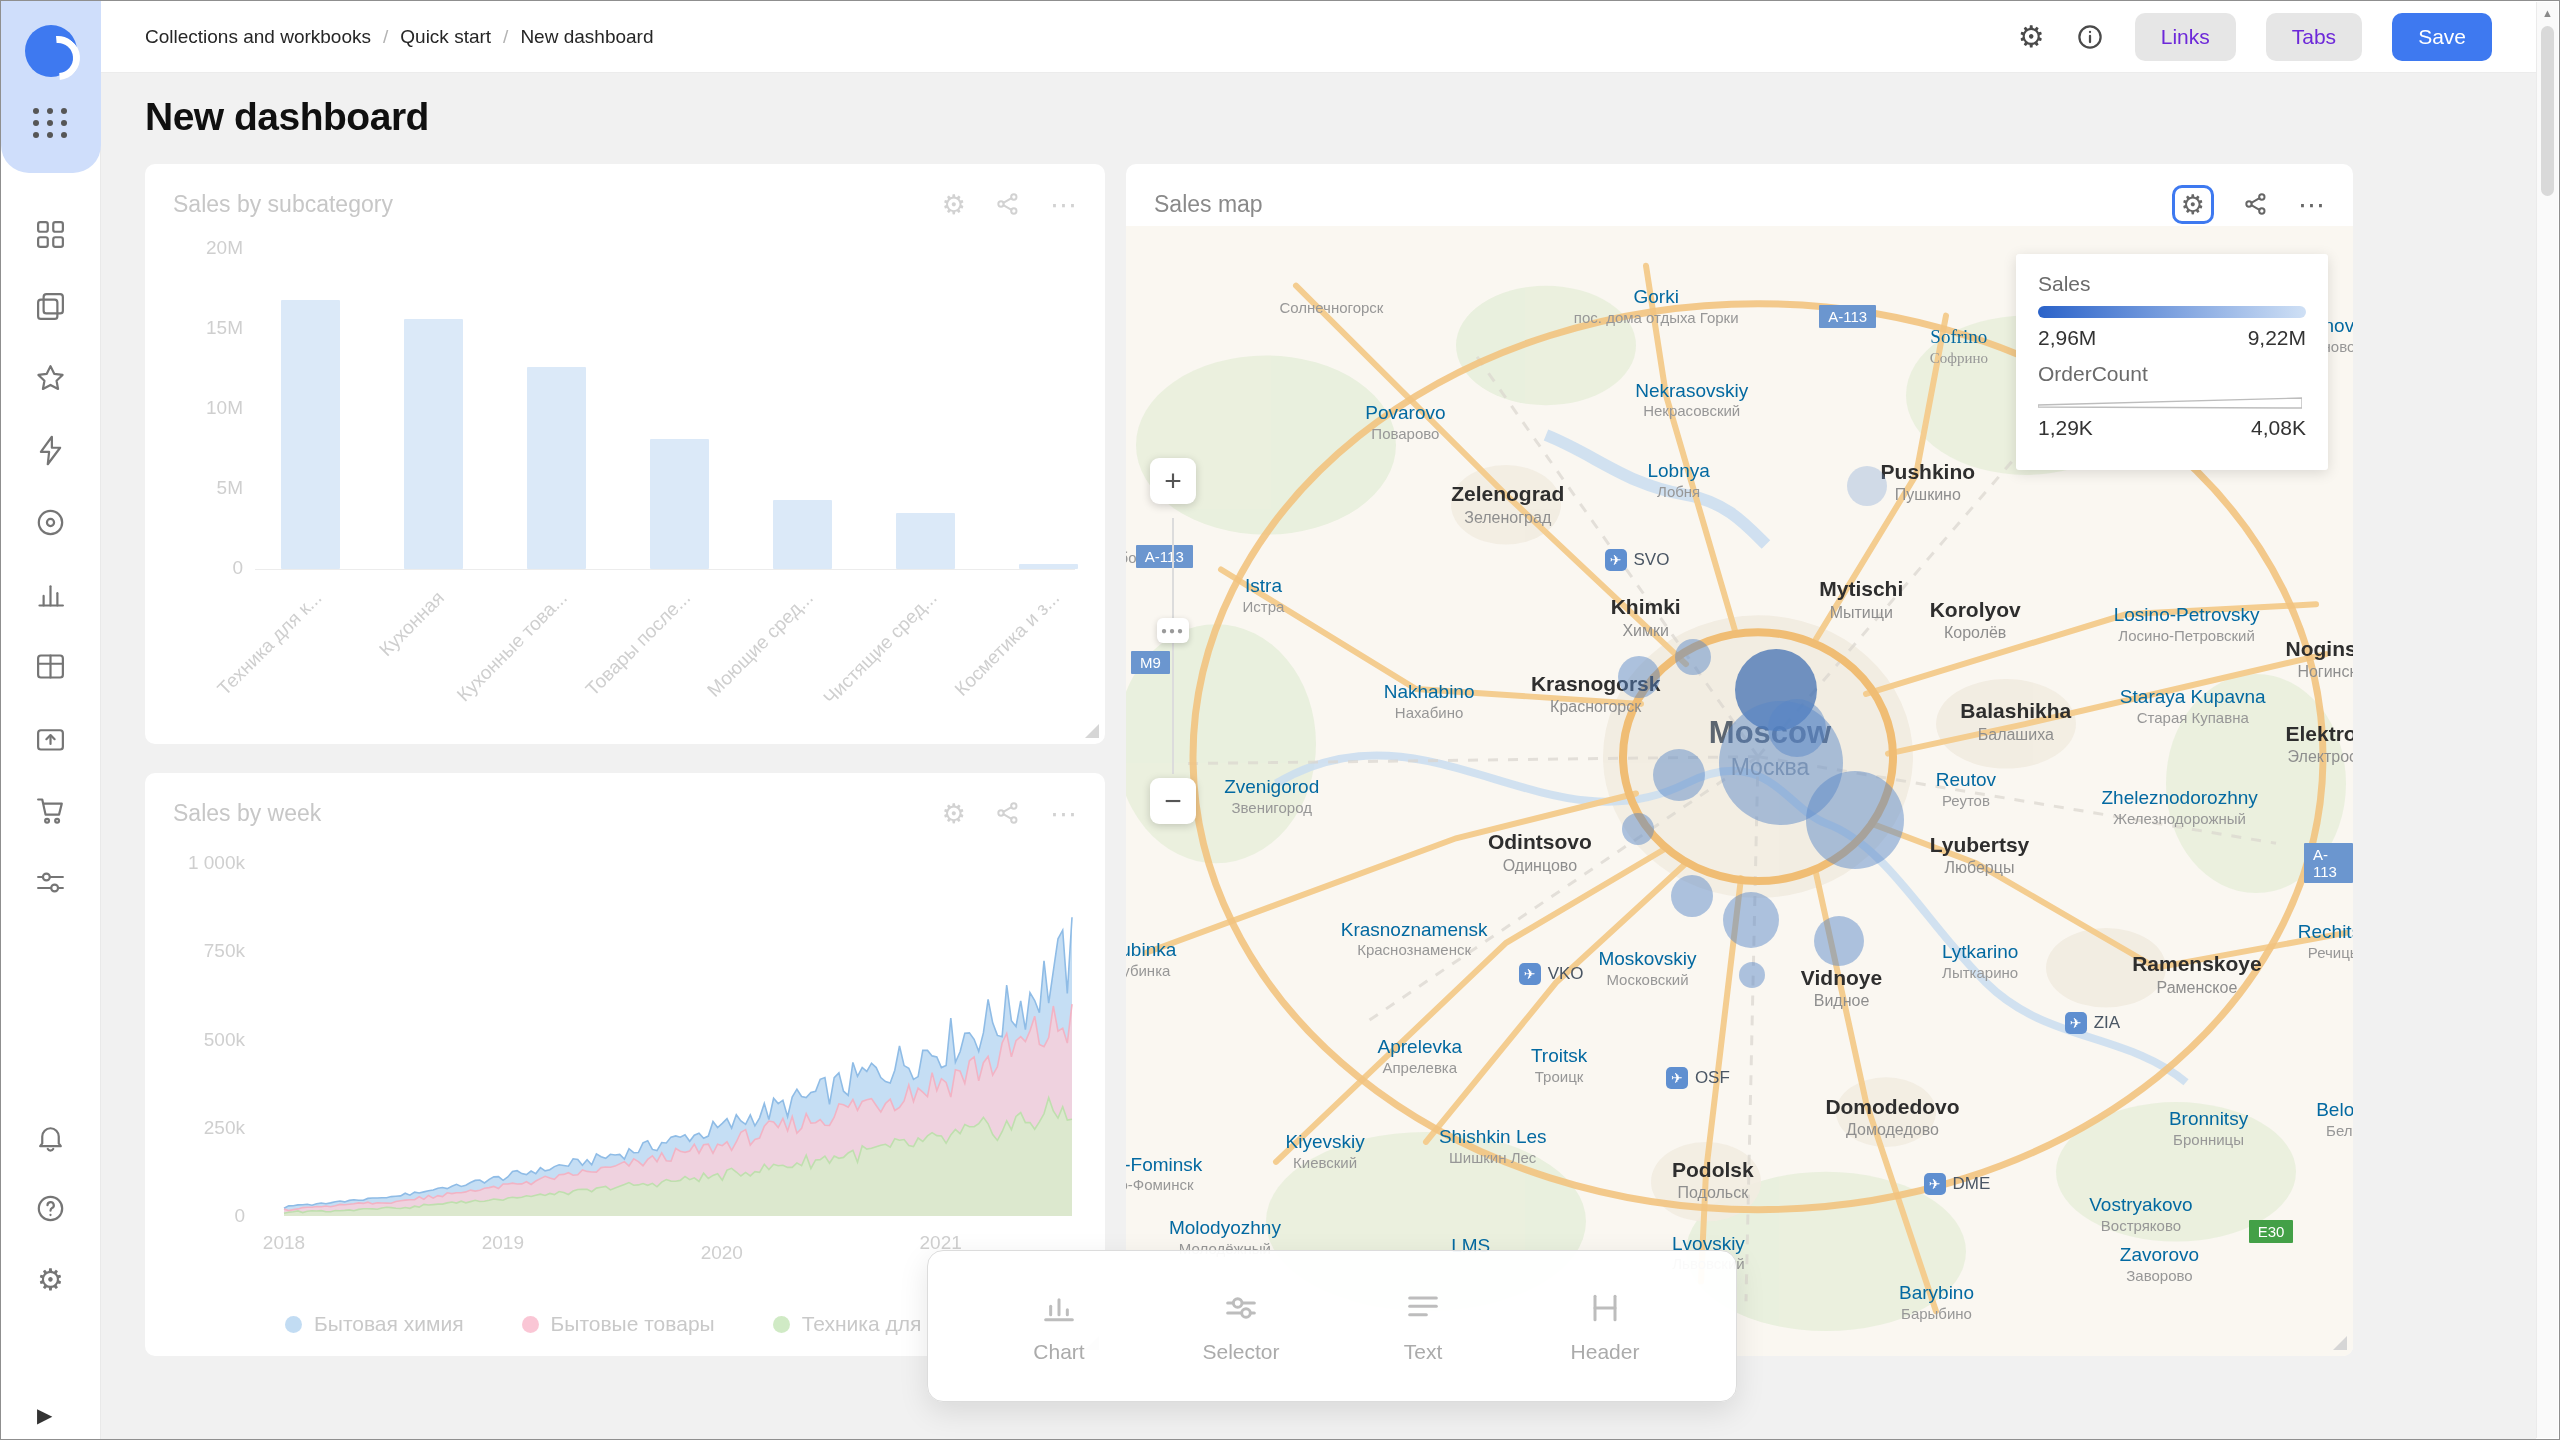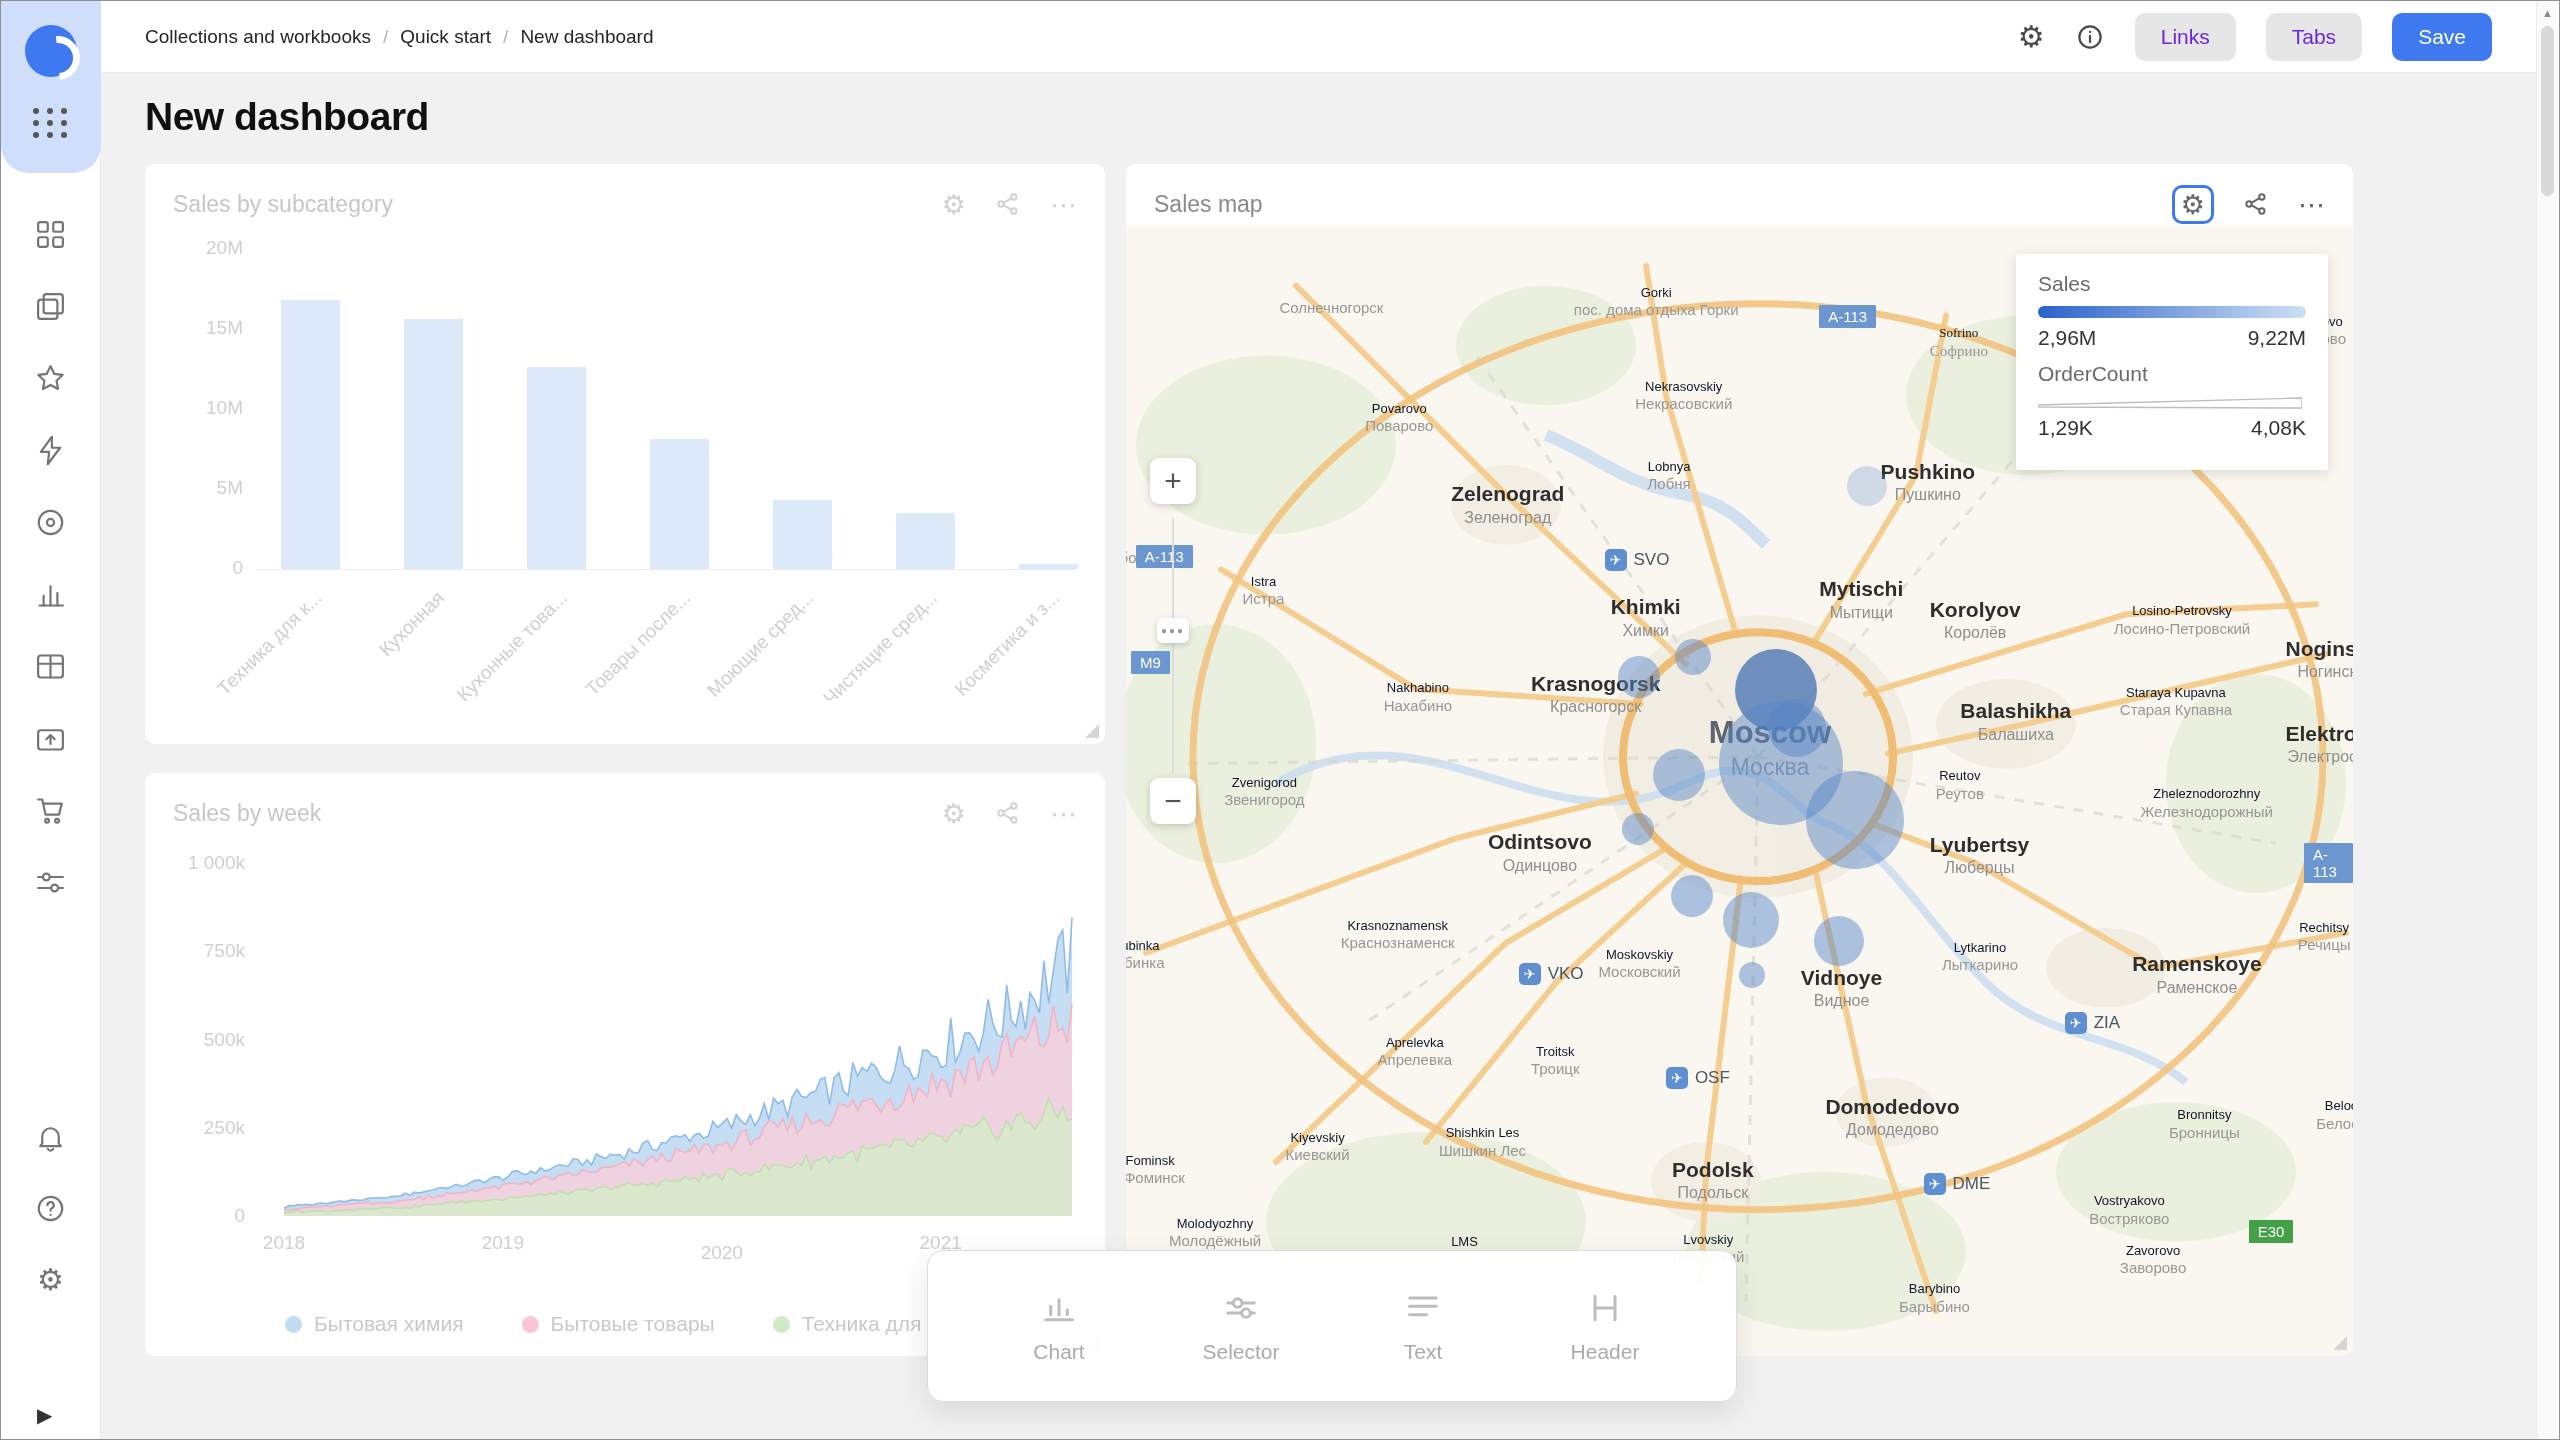--- a/index.html
+++ b/index.html
@@ -79,7 +79,7 @@
   .map-body{position:absolute;left:0;right:0;top:62px;bottom:0;overflow:hidden;background:#faf7f1}
   .map-roads{position:absolute;inset:0;width:100%;height:100%}
   .mlab{position:absolute;text-align:center;line-height:1.25;white-space:nowrap;z-index:5}
-  .mlab .l-en{display:block;color:#0f172a;font-size:13px}
+  .mlab .l-en{display:block;color:#0369a1;font-size:19px}
   .mlab .l-ru{display:block;color:#979797;font-size:15px}
   .mlab.city .l-en{font-size:21px;font-weight:700;color:#2e2e2e}
   .mlab.city .l-ru{font-size:16px;color:#8e8e8e}

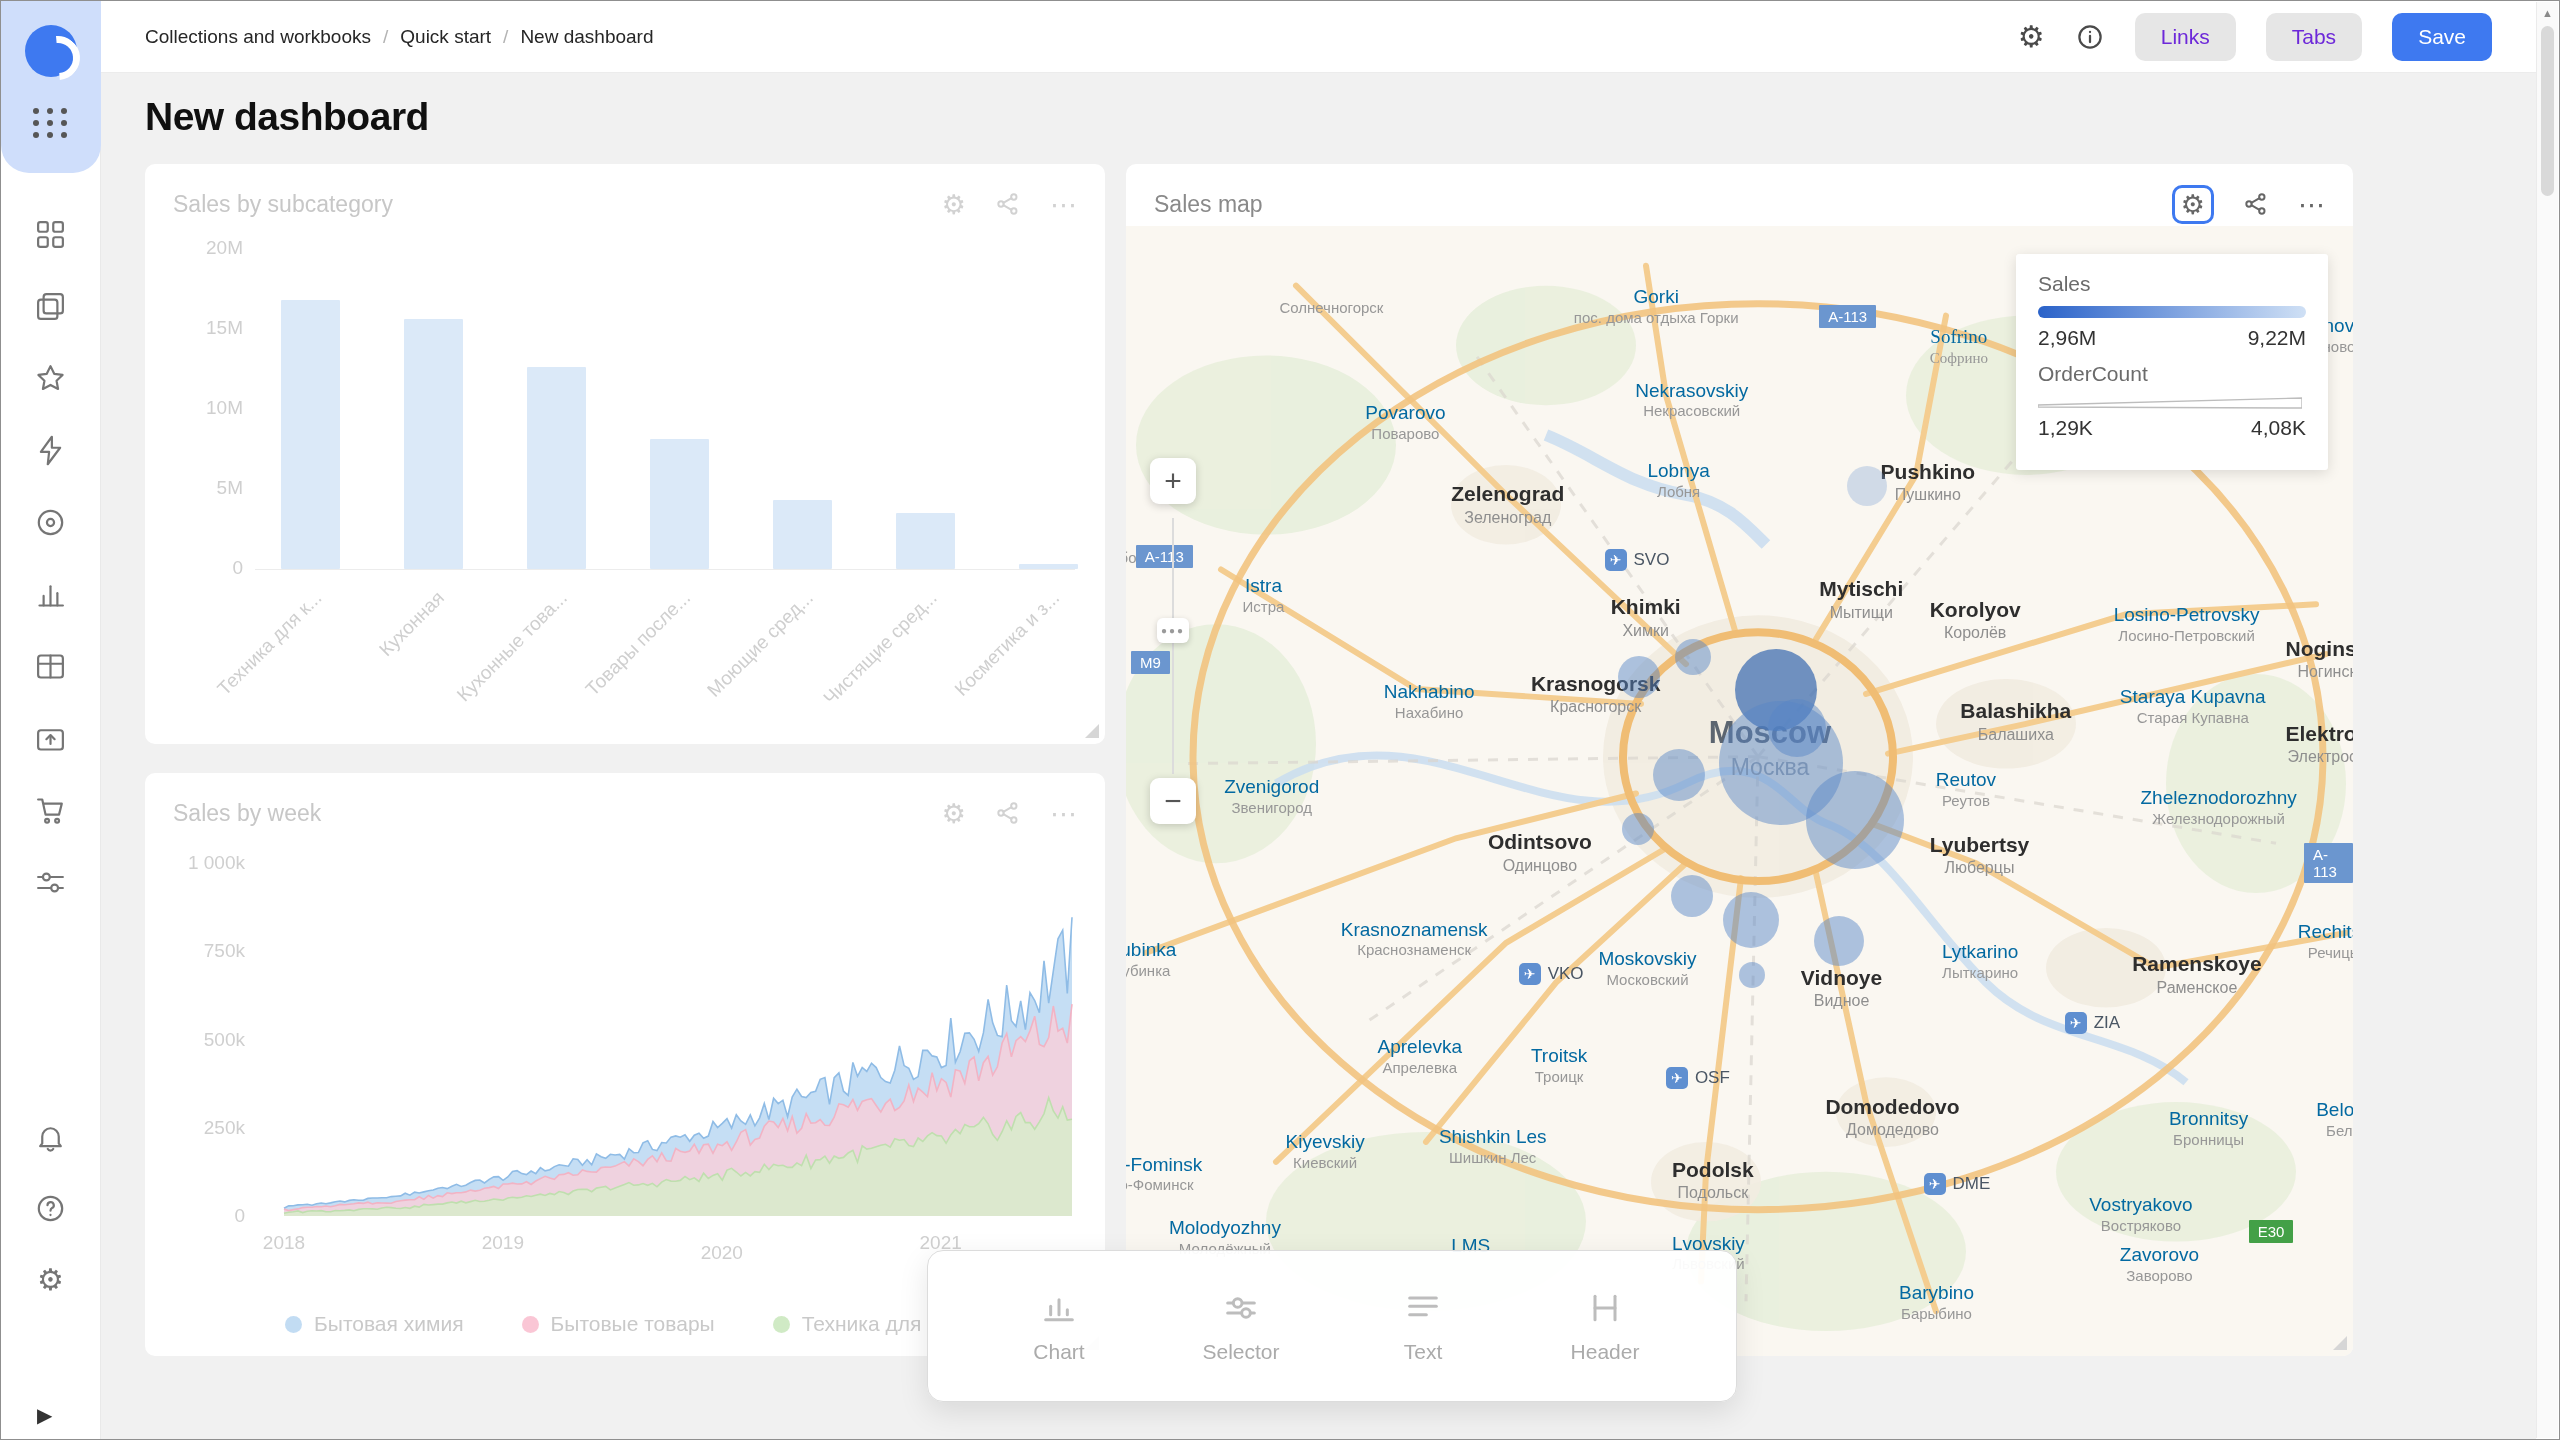--- a/index.html
+++ b/index.html
@@ -532,7 +532,7 @@
               <span class="l-en">Reutov</span>
               <span class="l-ru">Реутов</span>
             </div>
-            <div class="mlab town" style="left: 79.5%; top: 49.6%; margin-left: 39px;">
+            <div class="mlab town" style="left: 79.5%; top: 49.6%;">
               <span class="l-en">Zheleznodorozhny</span>
               <span class="l-ru">Железнодорожный</span>
             </div>

